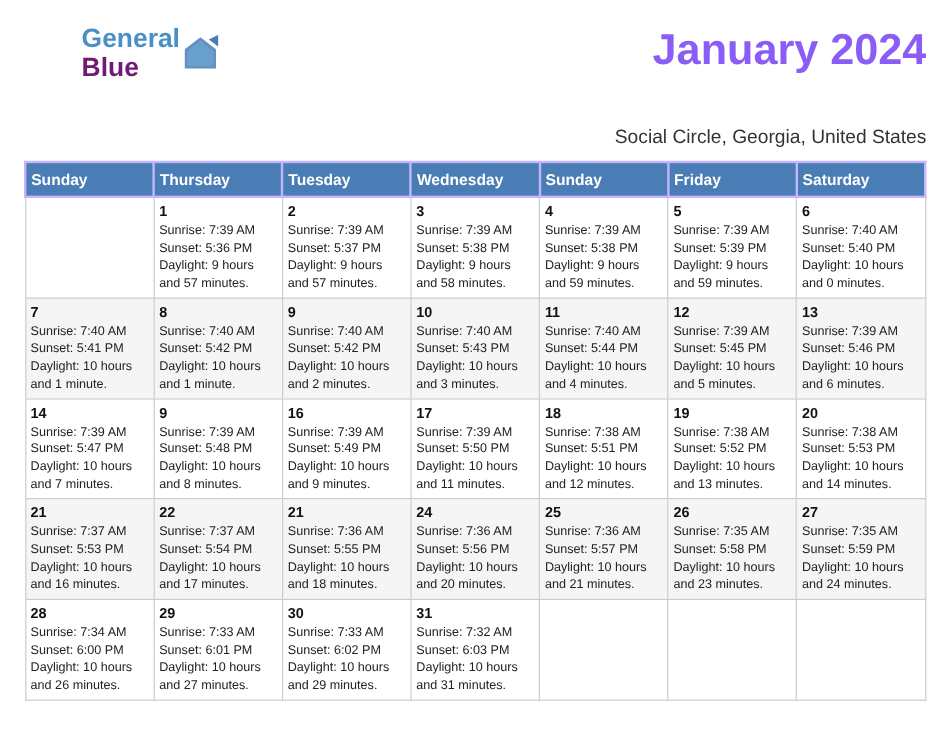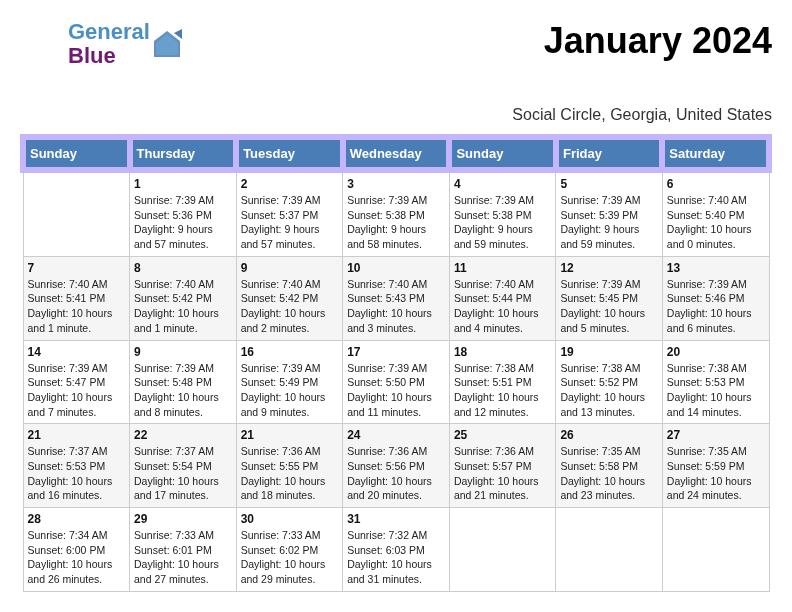--- a/index.html
+++ b/index.html
@@ -41,7 +41,7 @@
     .month-title {
       font-size: 36px;
       font-weight: bold;
-      color: #000000;
+      color: #8b5cf6;
     }
     .location {
       font-size: 16px;

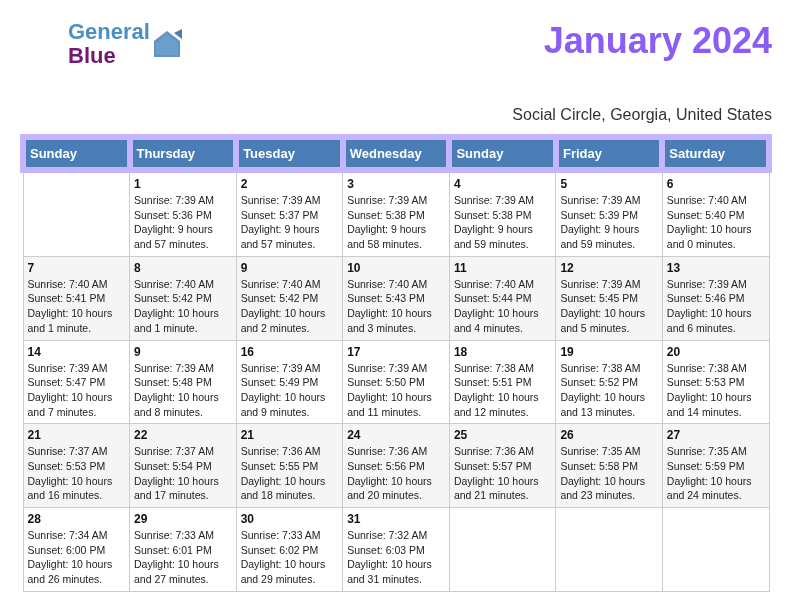--- a/index.html
+++ b/index.html
@@ -60,7 +60,7 @@
       text-align: left;
       font-size: 13px;
       font-weight: bold;
-      border: 6px solid #c4b5fd;
+      border: 2px solid #c4b5fd;
     }
     tbody td {
       border: 1px solid #ccc;

